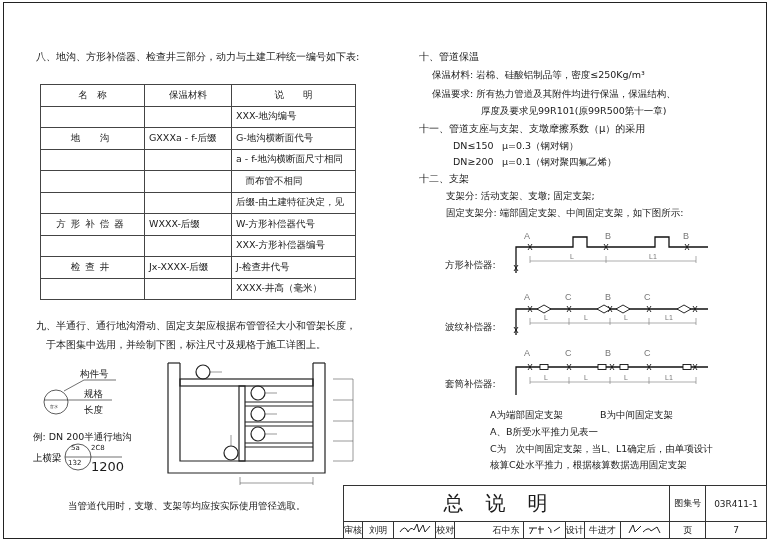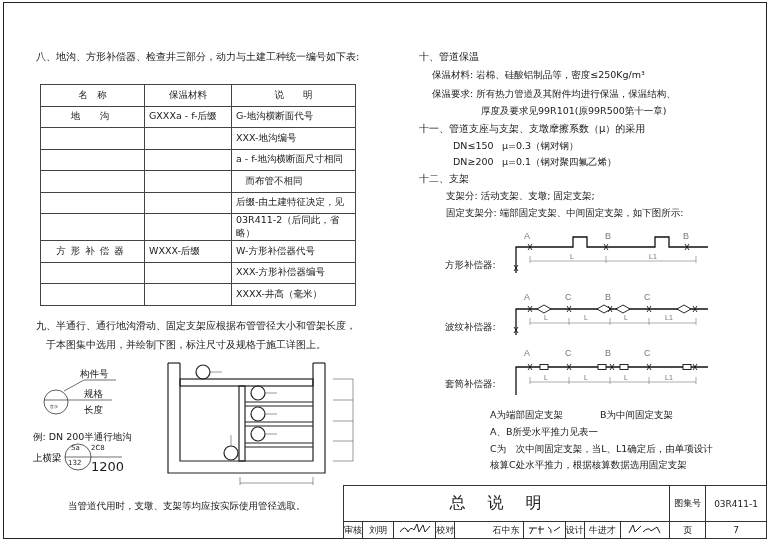--- a/index.html
+++ b/index.html
@@ -39,14 +39,14 @@
   </thead>
   <tbody>
     <tr>
+        <td class="c1"></td>
+        <td class="c2"></td>
+        <td class="c3">XXX-地沟编号</td>
+      </tr>
+    <tr>
         <td class="c1">地　沟</td>
         <td class="c2">GXXXa - f-后缀</td>
         <td class="c3">G-地沟横断面代号</td>
-      </tr>
-    <tr>
-        <td class="c1"></td>
-        <td class="c2"></td>
-        <td class="c3">XXX-地沟编号</td>
       </tr>
     <tr>
         <td class="c1"></td>

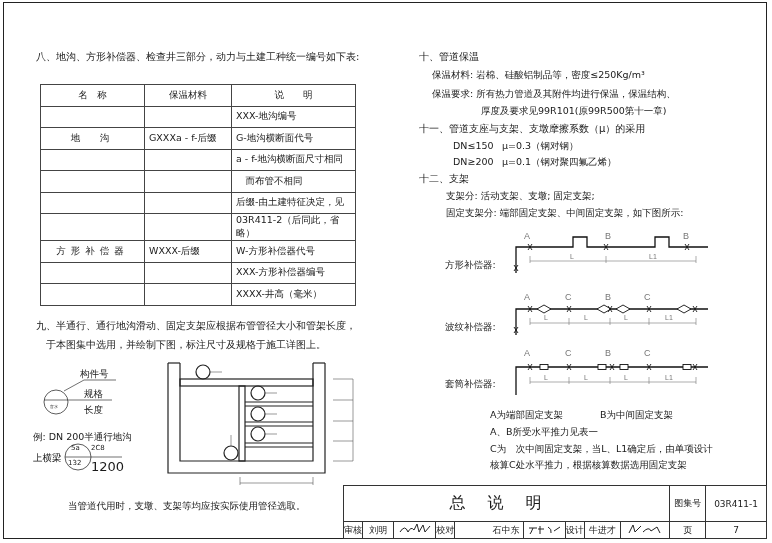--- a/index.html
+++ b/index.html
@@ -62,11 +62,6 @@
         <td class="c1"></td>
         <td class="c2"></td>
         <td class="c3">后缀-由土建特征决定，见</td>
-      </tr>
-    <tr>
-        <td class="c1"></td>
-        <td class="c2"></td>
-        <td class="c3">03R411-2（后同此，省略）</td>
       </tr>
     <tr>
         <td class="c1">方形补偿器</td>

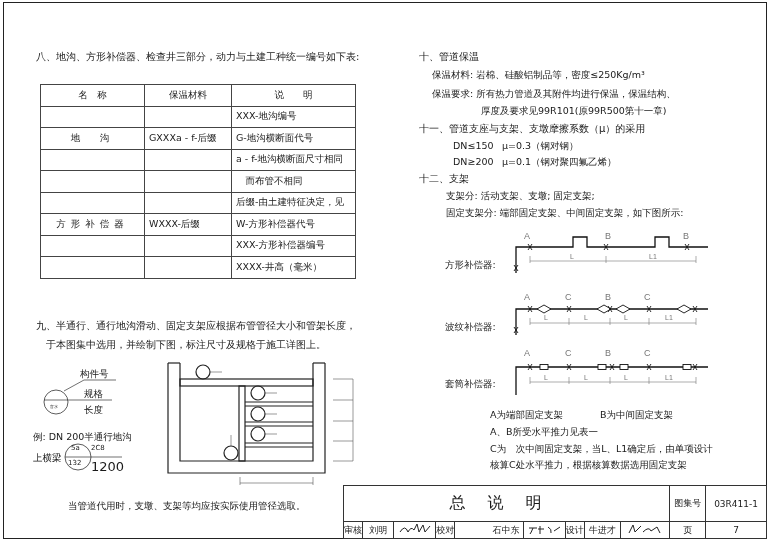--- a/index.html
+++ b/index.html
@@ -72,6 +72,11 @@
         <td class="c1"></td>
         <td class="c2"></td>
         <td class="c3">XXX-方形补偿器编号</td>
+      </tr>
+    <tr>
+        <td class="c1">检查井</td>
+        <td class="c2">Jx-XXXX-后缀</td>
+        <td class="c3">J-检查井代号</td>
       </tr>
     <tr>
         <td class="c1"></td>

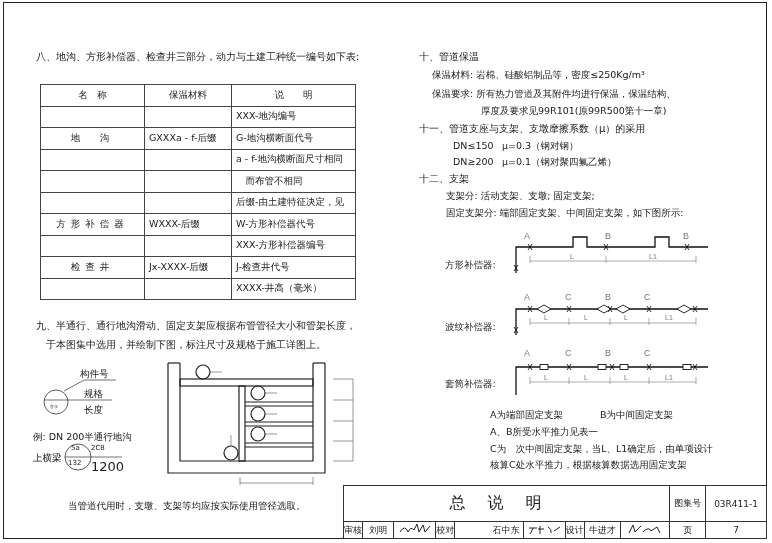--- a/index.html
+++ b/index.html
@@ -19,7 +19,7 @@
   
   .tb{position:absolute;left:343px;top:485px;width:424px;height:54px;border-collapse:collapse;}
   .tb td{border:1px solid #333;font-size:9px;text-align:center;padding:0;}
-  .title-big{font-size:16px;letter-spacing:22px;}
+  .title-big{font-size:20px;letter-spacing:22px;}
   svg text{font-family:"Liberation Sans",sans-serif;}
 </style>
 </head>

